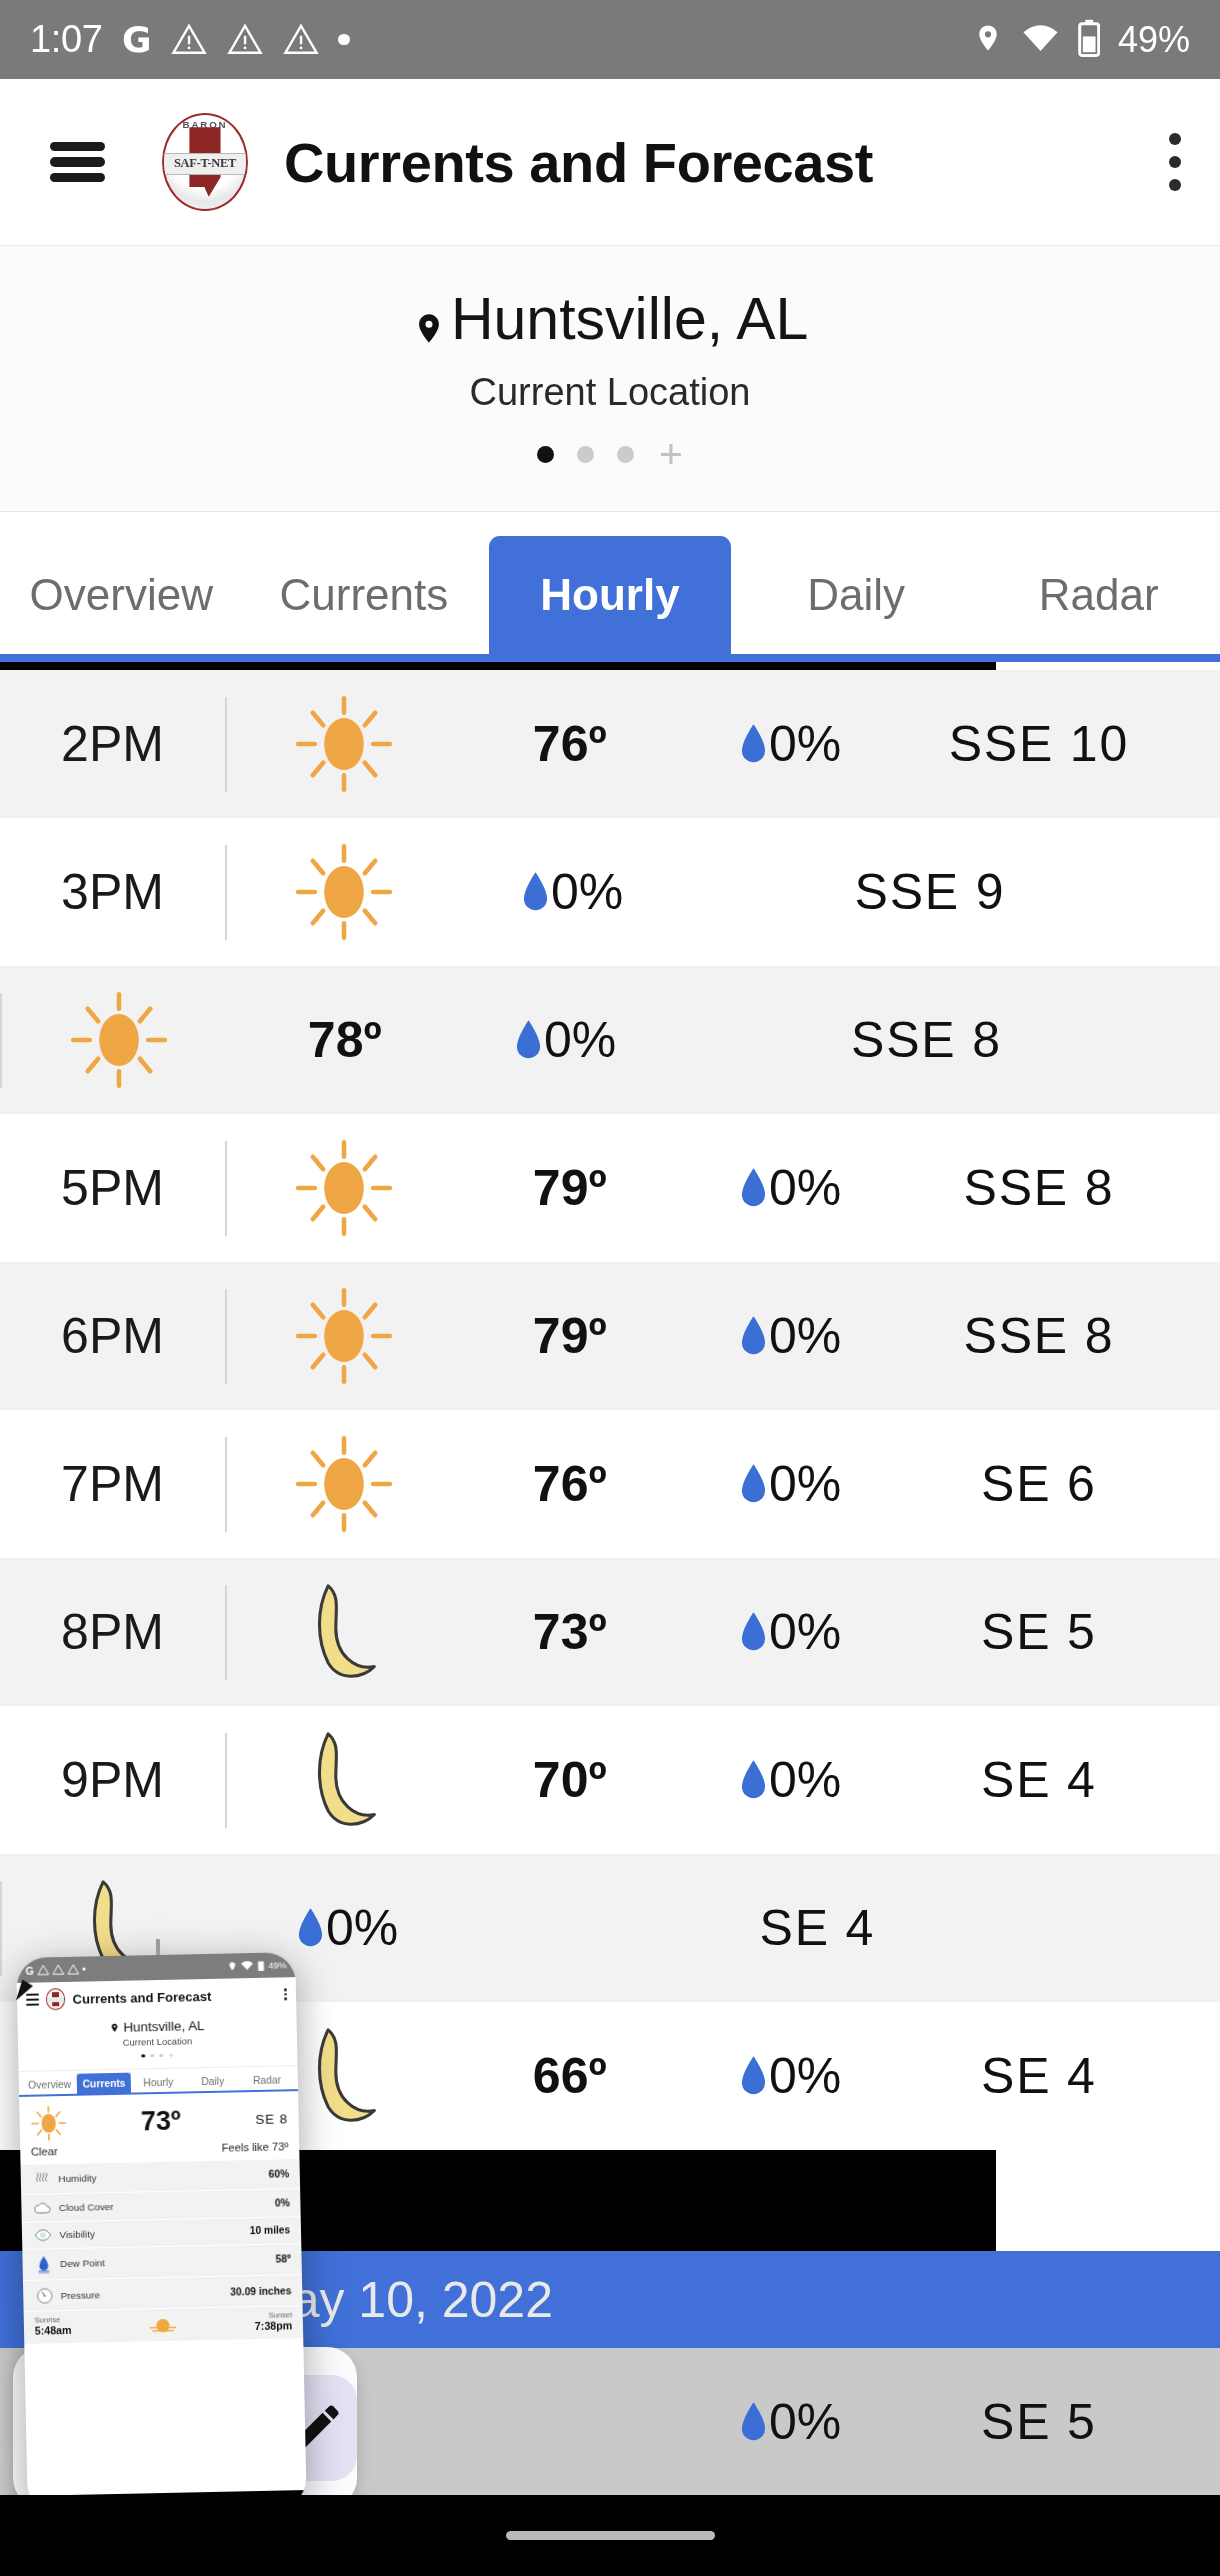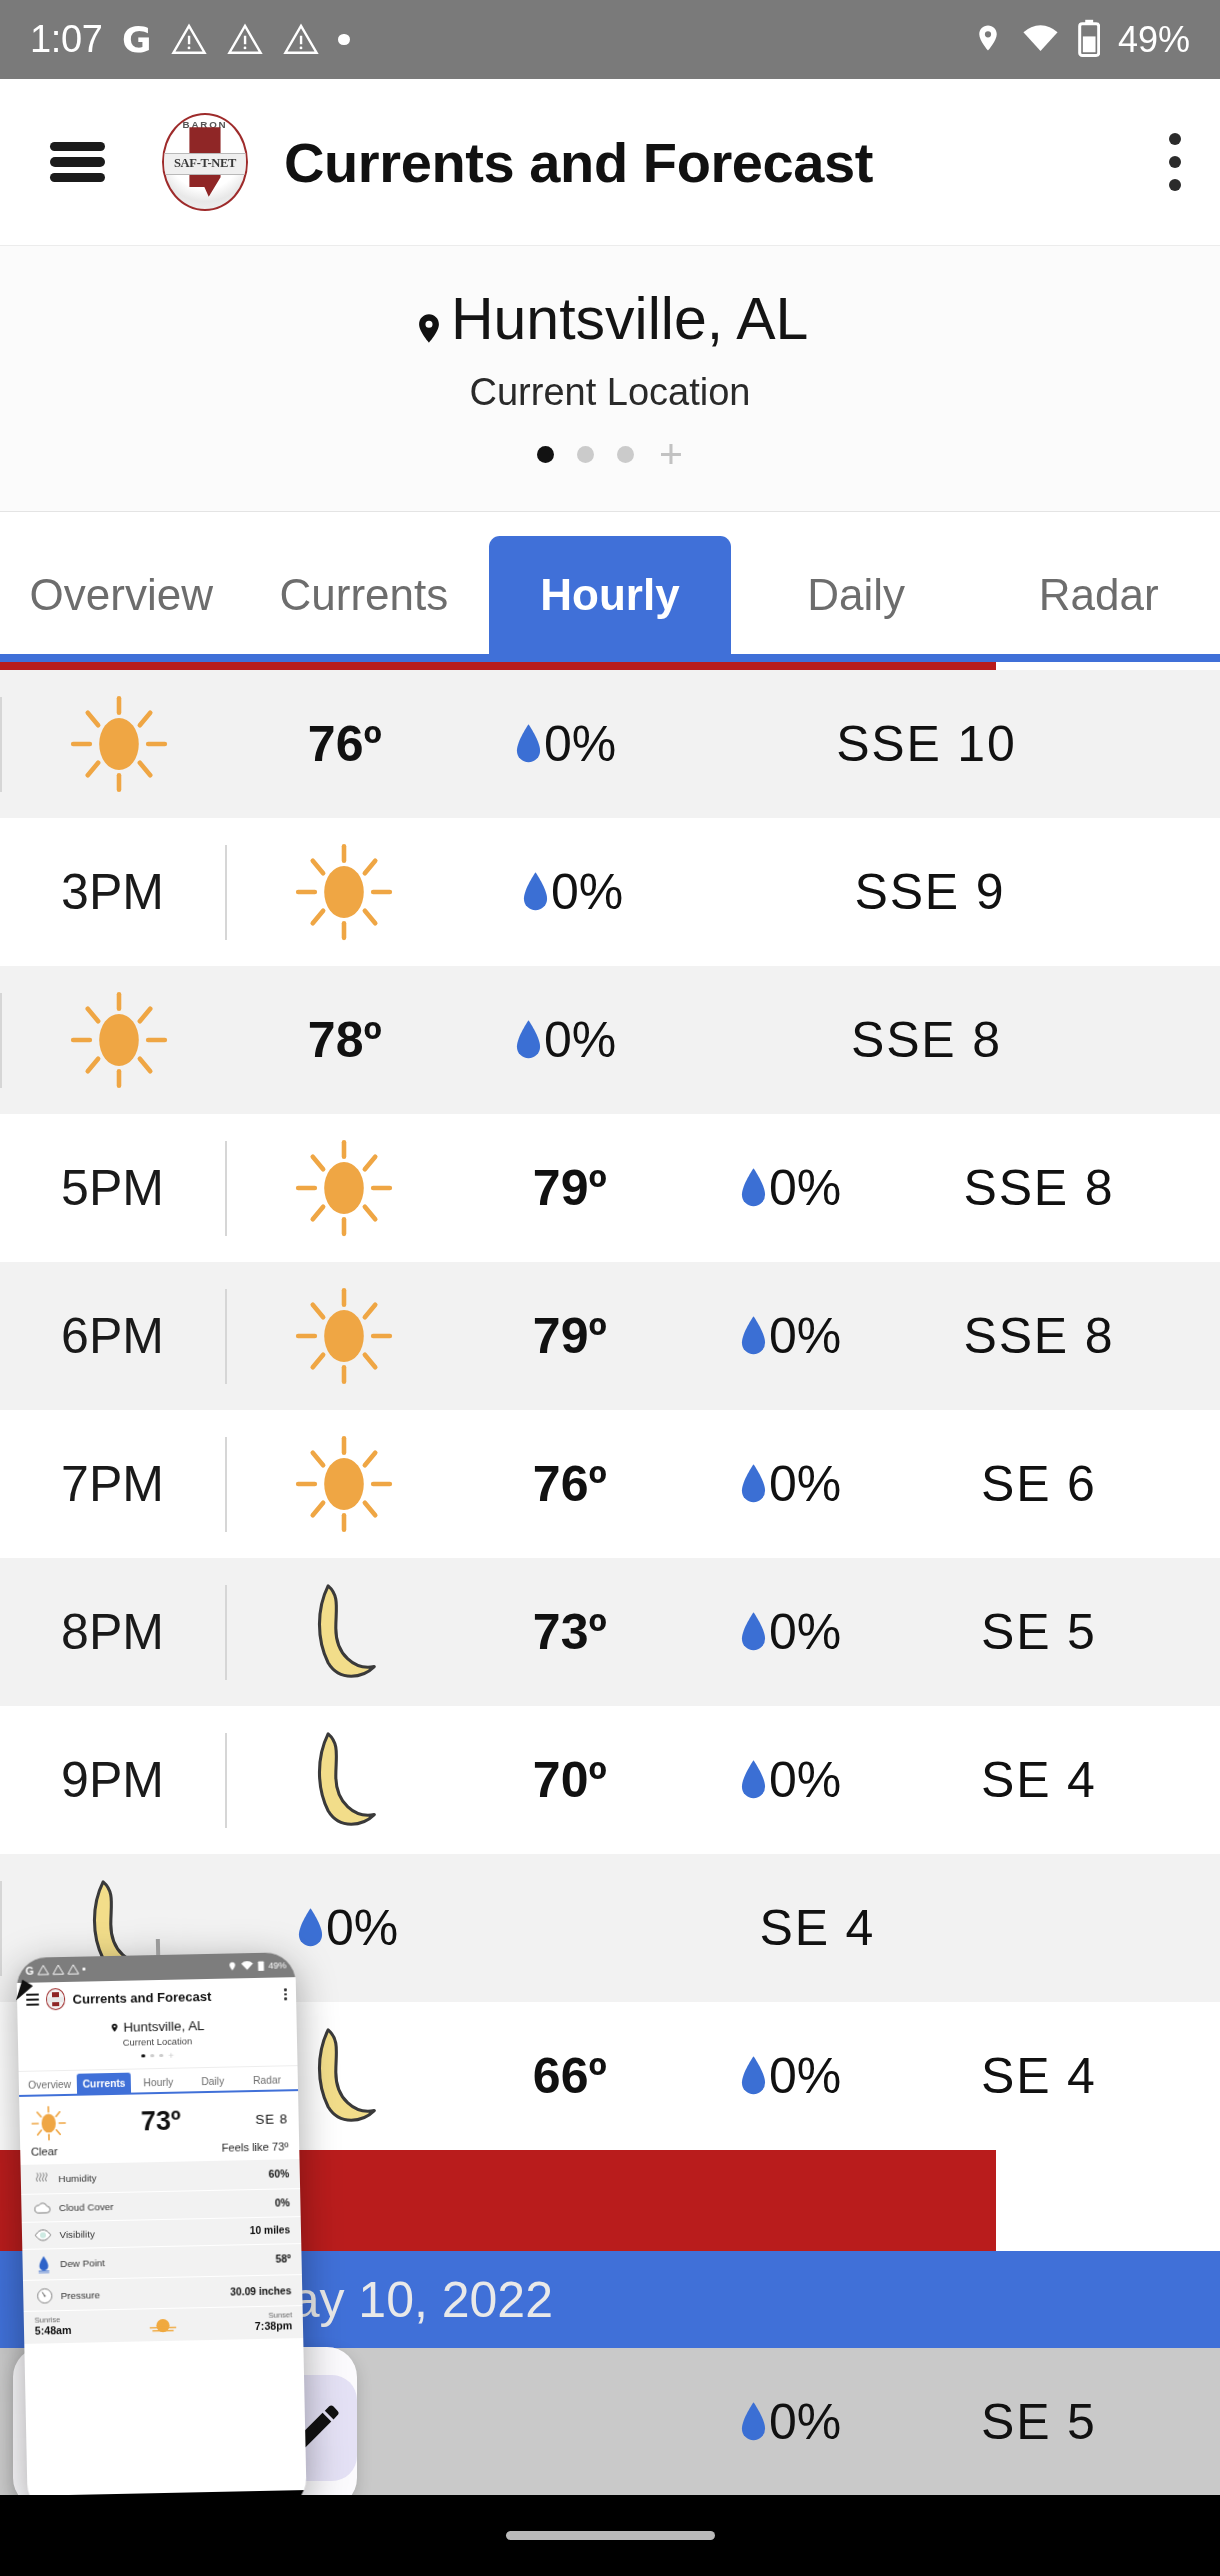--- a/index.html
+++ b/index.html
@@ -14,7 +14,7 @@
     position: relative;
     width: 996px;
     height: 2576px;
-    background: #b91c1c;
+    background: #000000;
   }
 
   

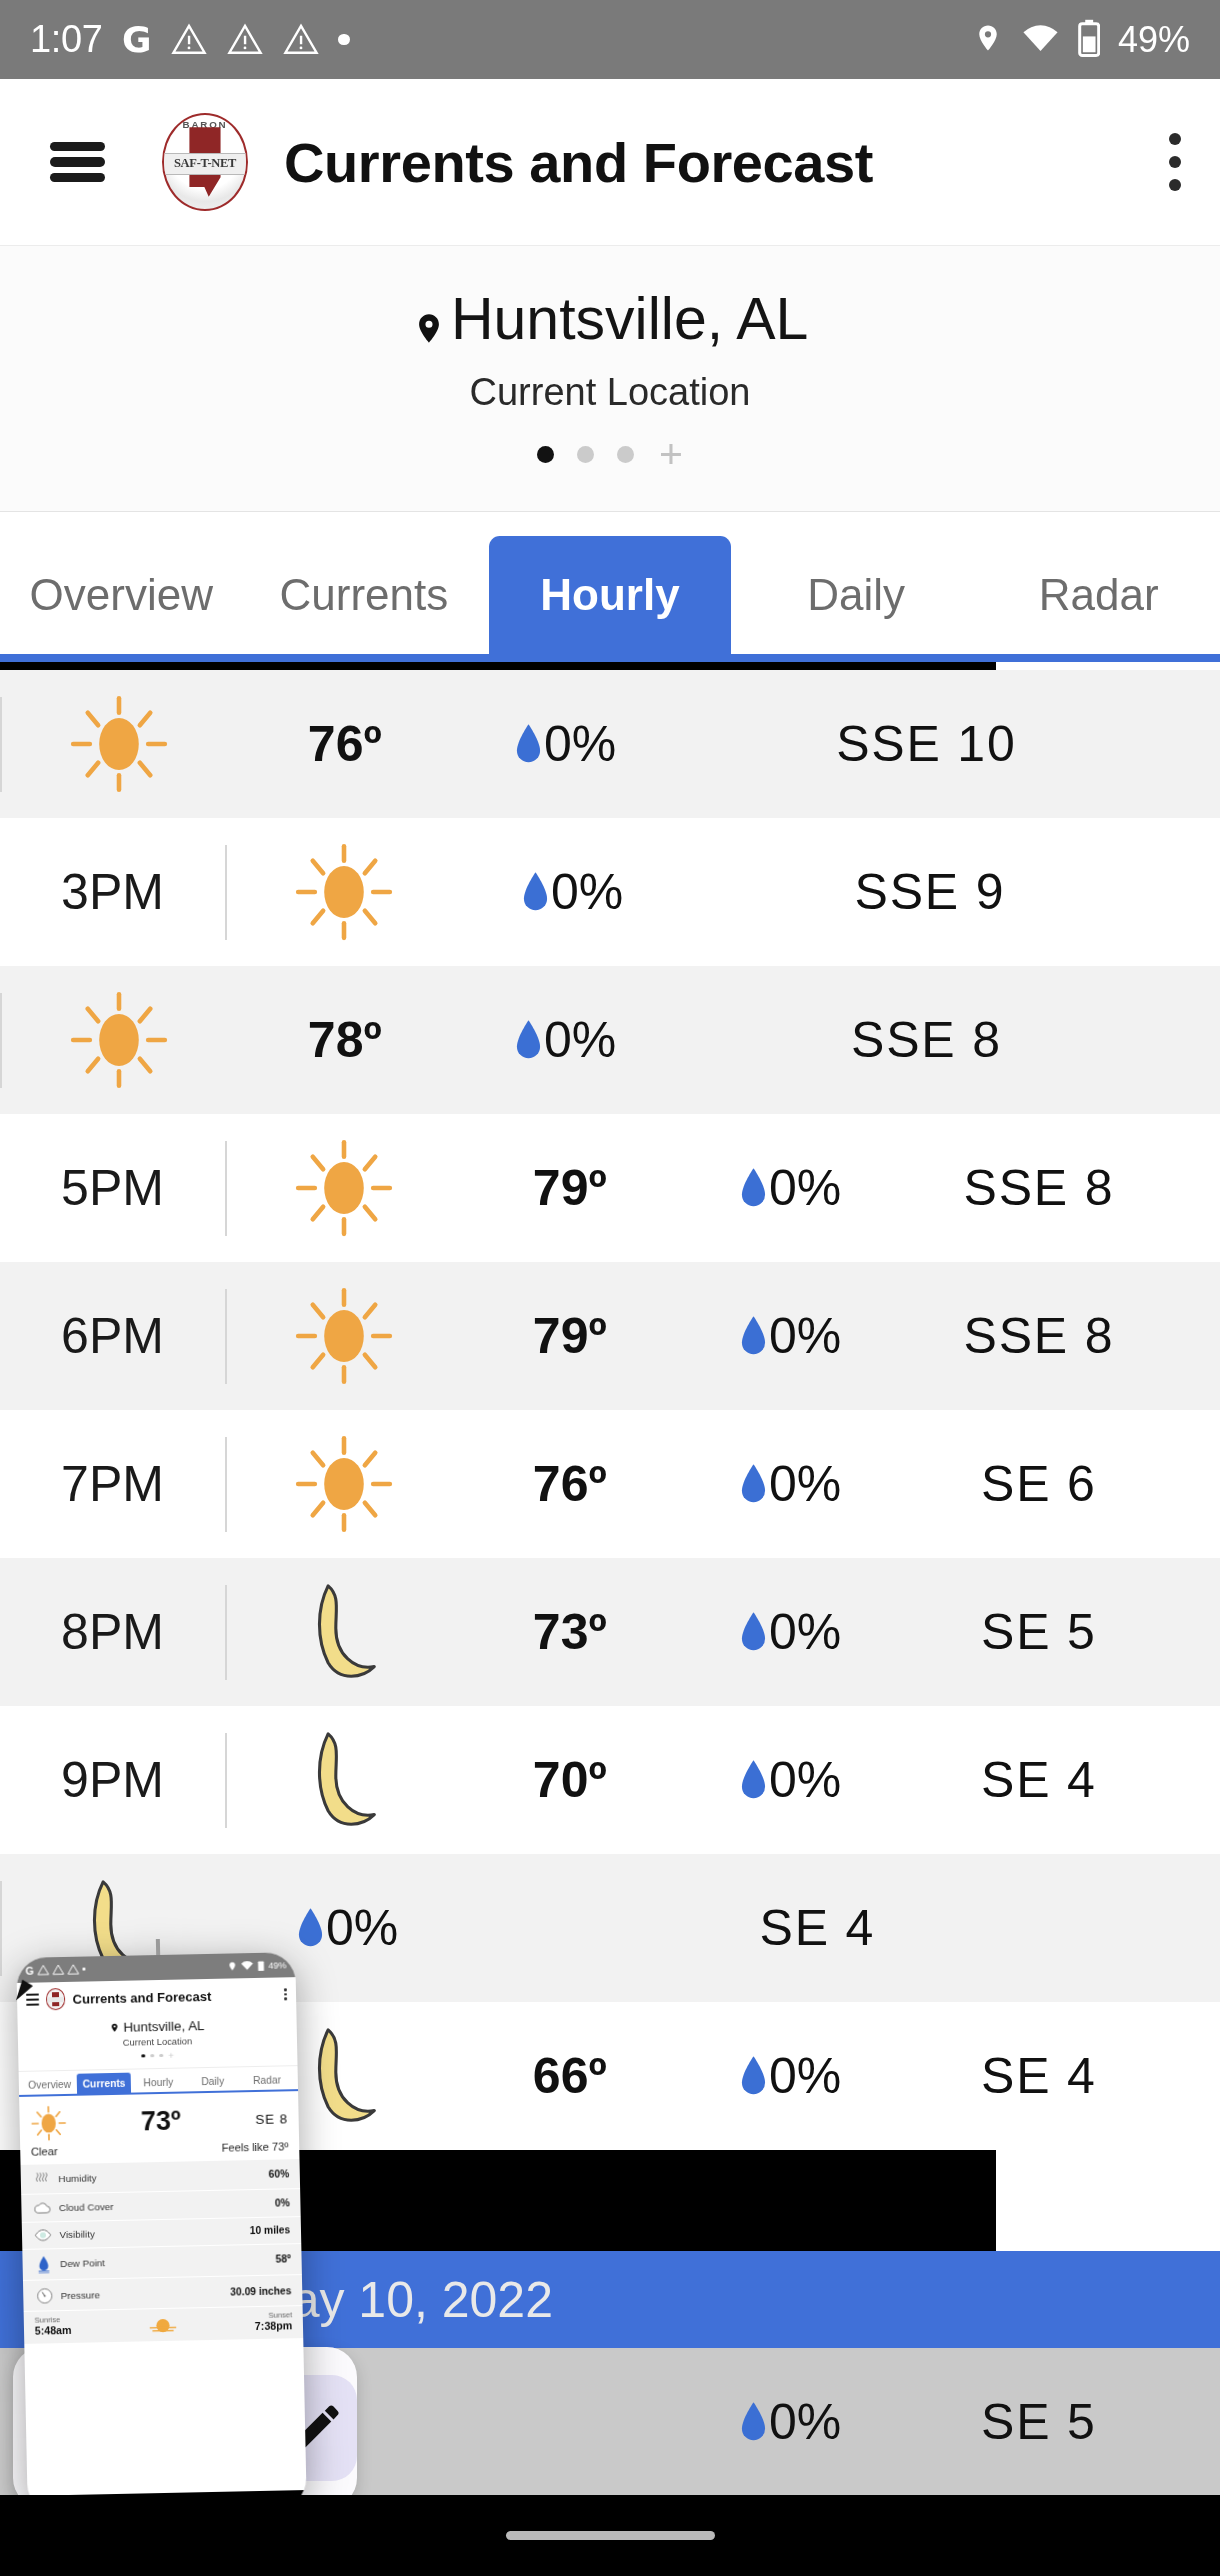--- a/index.html
+++ b/index.html
@@ -339,6 +339,7 @@
 
   <div class="hourly" id="hourly-list">
       <div class="hrow alt">
+        <div class="h-time">2PM</div>
         <div class="h-sep"></div>
         <div class="h-icon">
           <svg viewBox="0 0 48 48" width="100" height="100">

